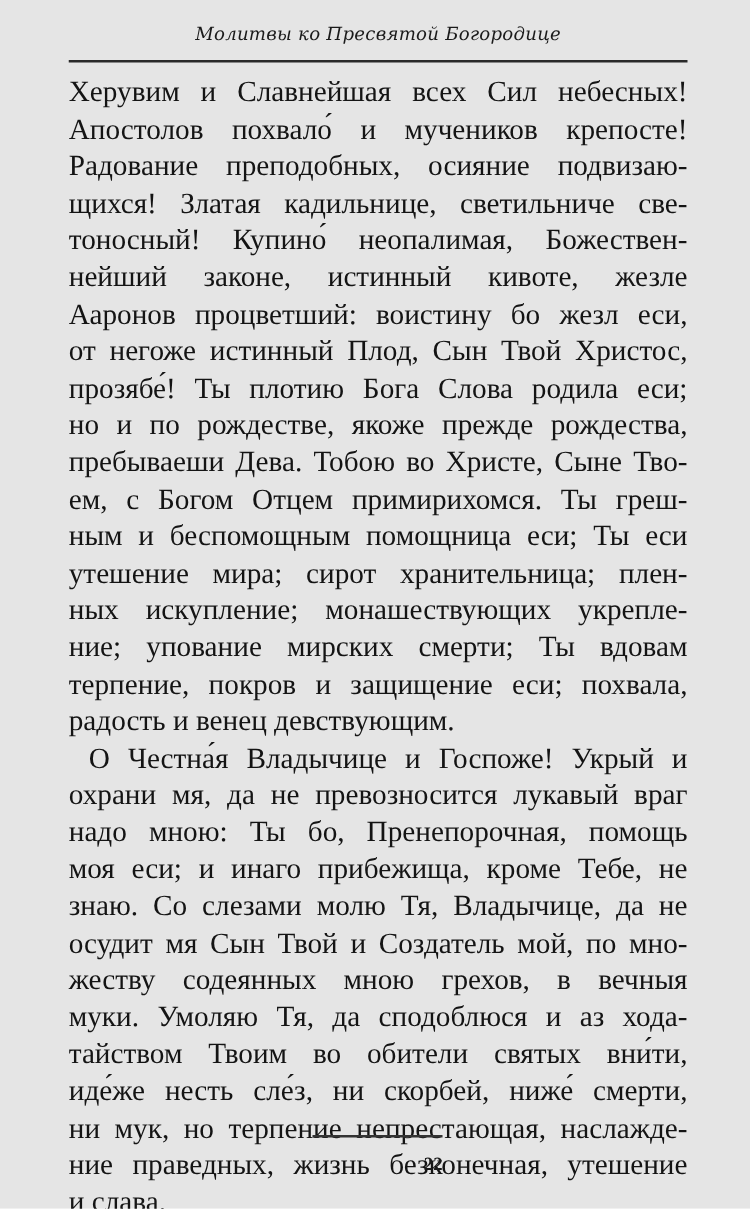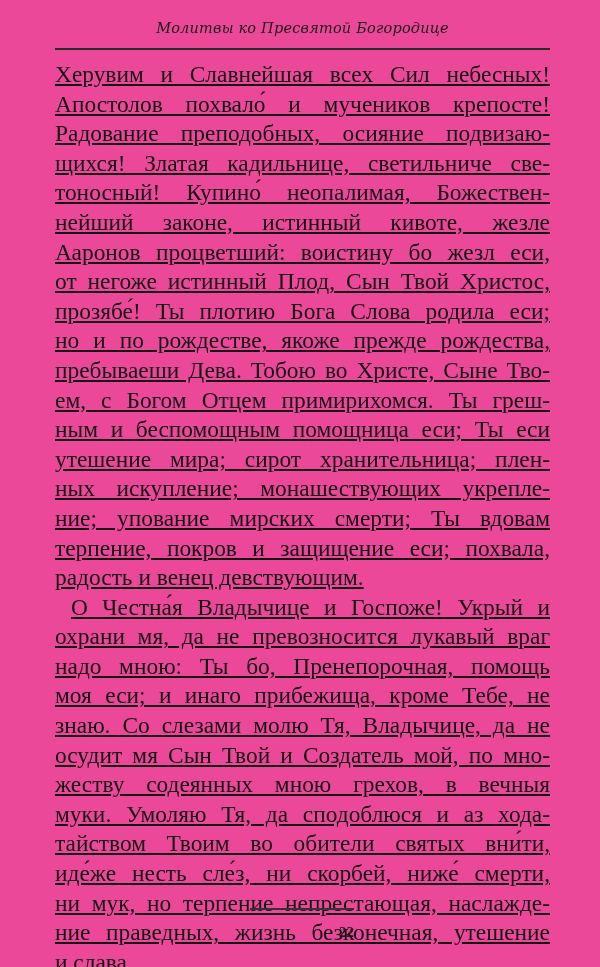--- a/index.html
+++ b/index.html
@@ -4,7 +4,7 @@
 <style>
   html, body { margin:0; padding:0; background:#ffffff; }
   body { width:600px; height:967px; position:relative; overflow:hidden; }
-  .page { position:absolute; left:0; top:0; width:600px; height:967px; background:#ec4899; color:#151515; }
+  .page { position:absolute; left:0; top:0; width:600px; height:967px; background:#e5e5e5; color:#151515; }
   .running-head {
     position:absolute; left:55px; top:20px; width:495px; text-align:center;
     font-family:"DejaVu Serif", serif; font-style:italic; font-size:14.5px; color:#1a1a1a;

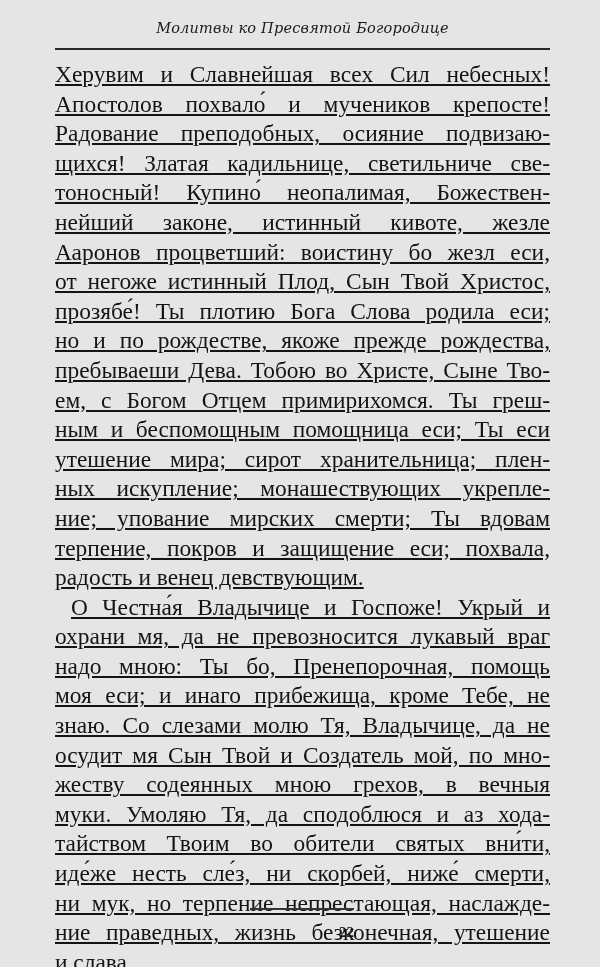--- a/index.html
+++ b/index.html
@@ -16,7 +16,7 @@
     font-family:"Liberation Serif", "DejaVu Serif", serif; font-size:23.4px; line-height:29.6px;
     color:#141414;
   }
-  .line { display:block; white-space:nowrap; text-align:justify; text-align-last:justify; height:29.6px;text-decoration:underline; }
+  .line { display:block; white-space:nowrap; text-align:justify; text-align-last:justify; height:29.6px; }
   .line.last { text-align-last:left; }
   .line.indent { padding-left:16px; }
   .foot-rule { position:absolute; left:250px; top:908px; width:104px; height:1.5px; background:#333; }

